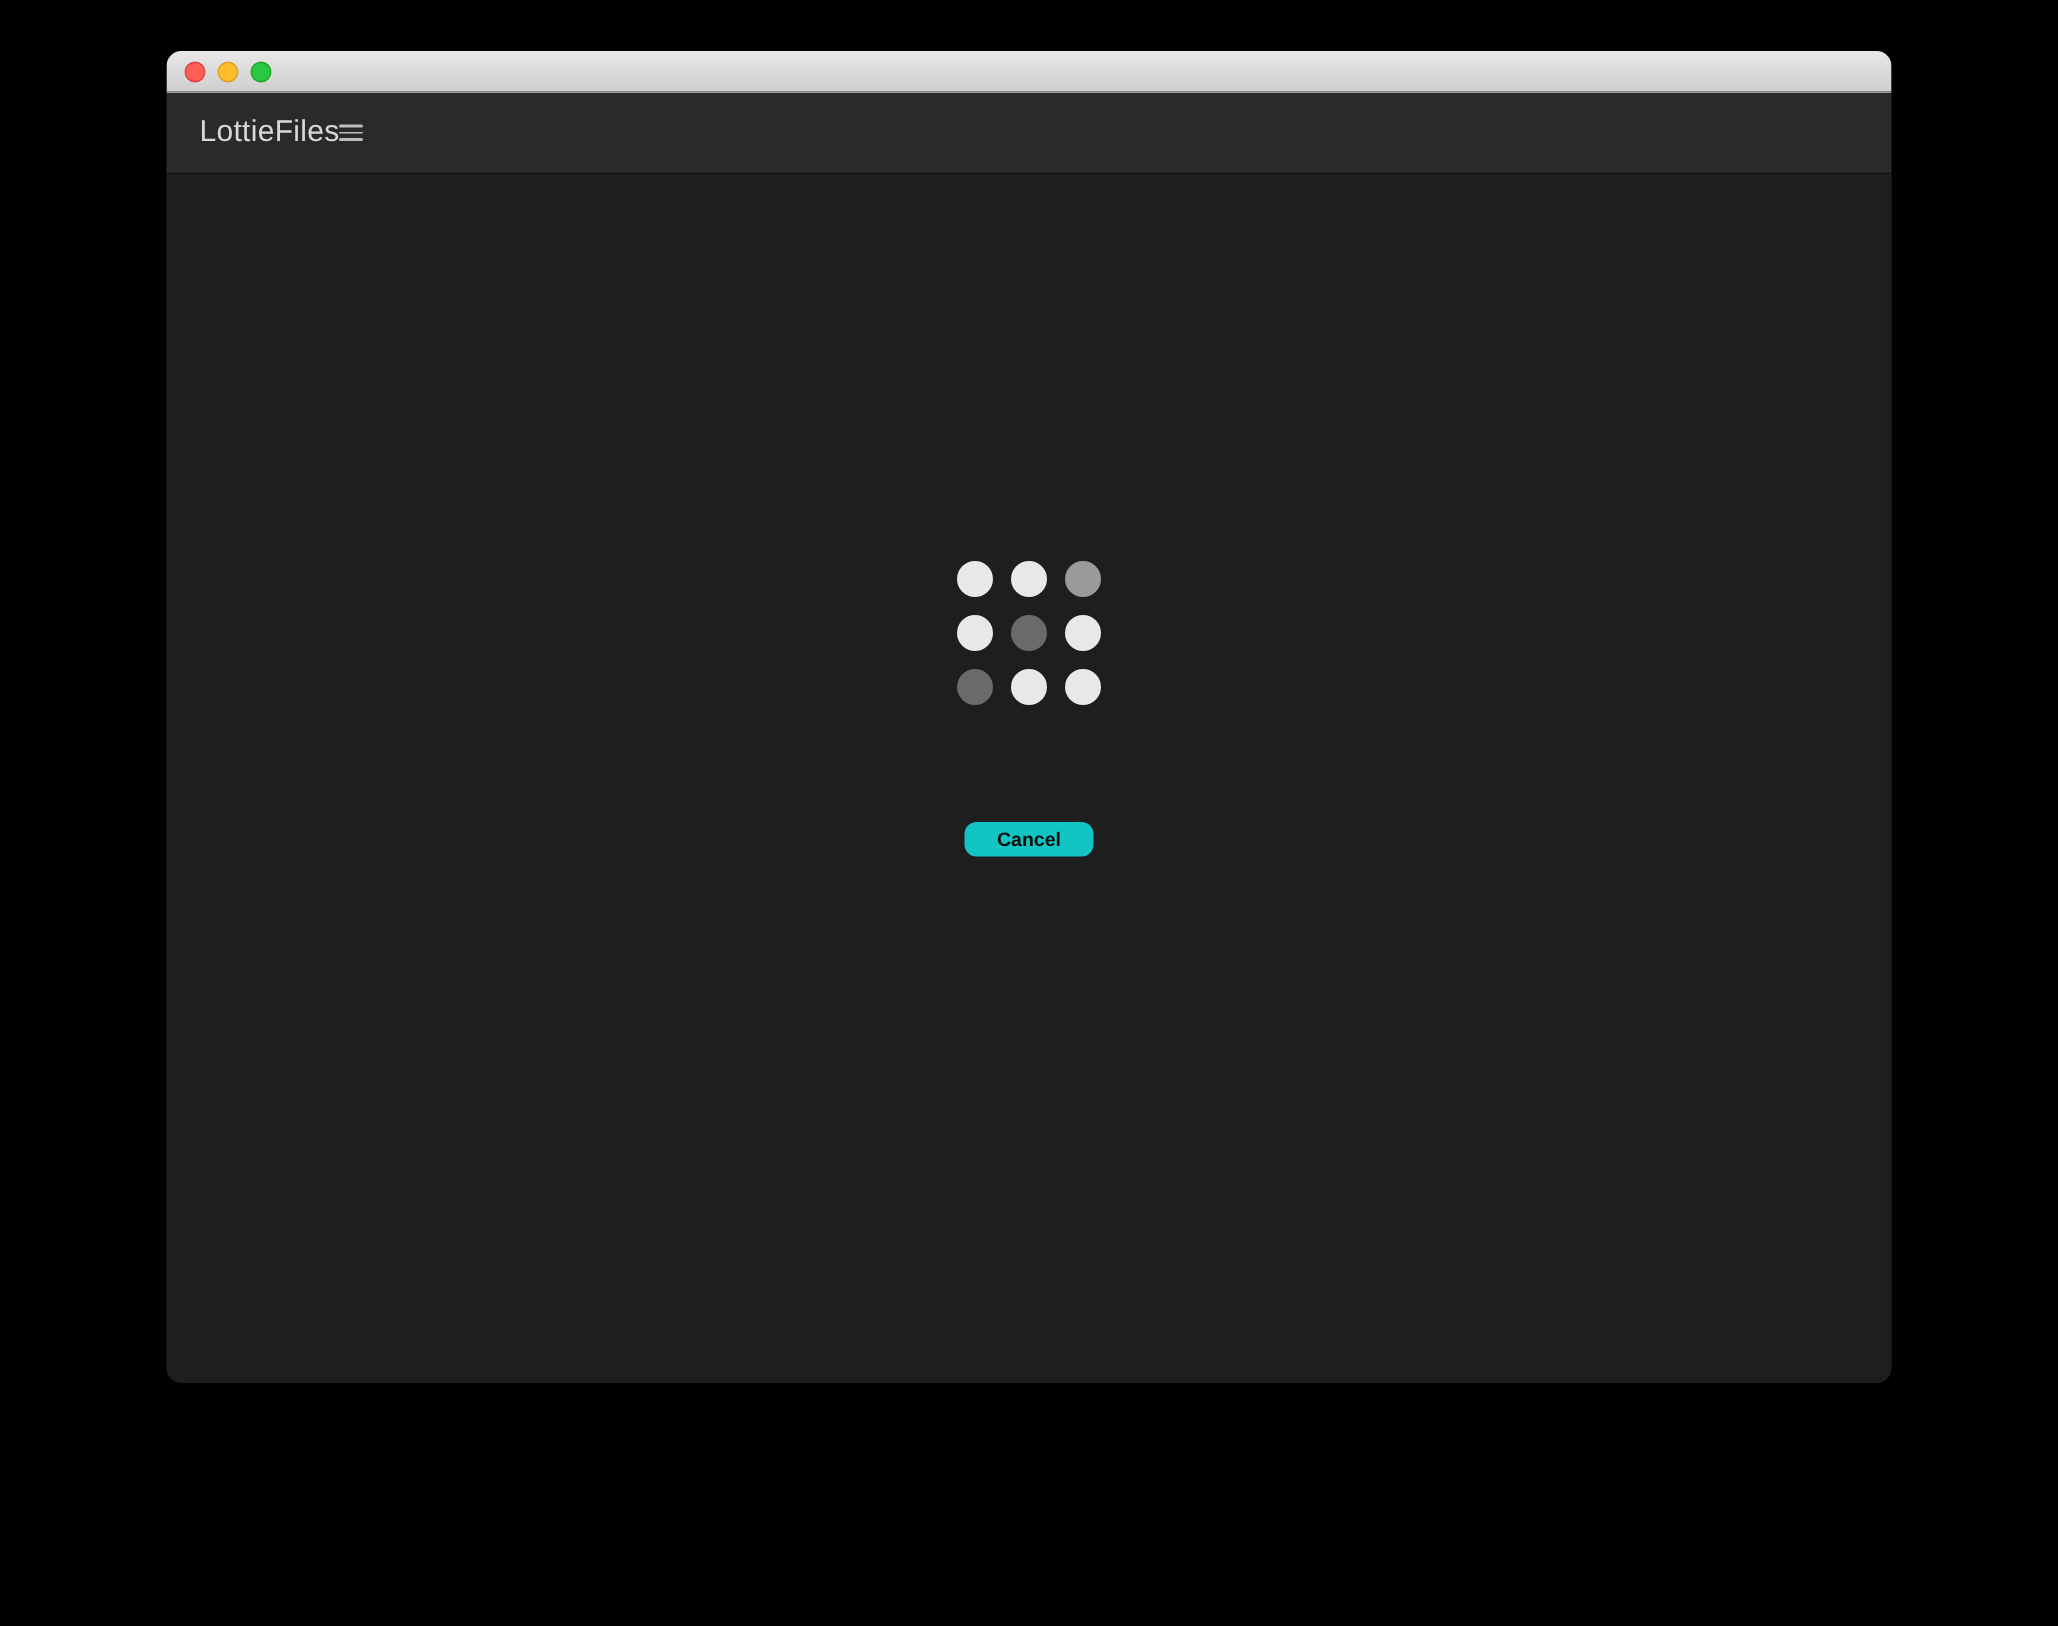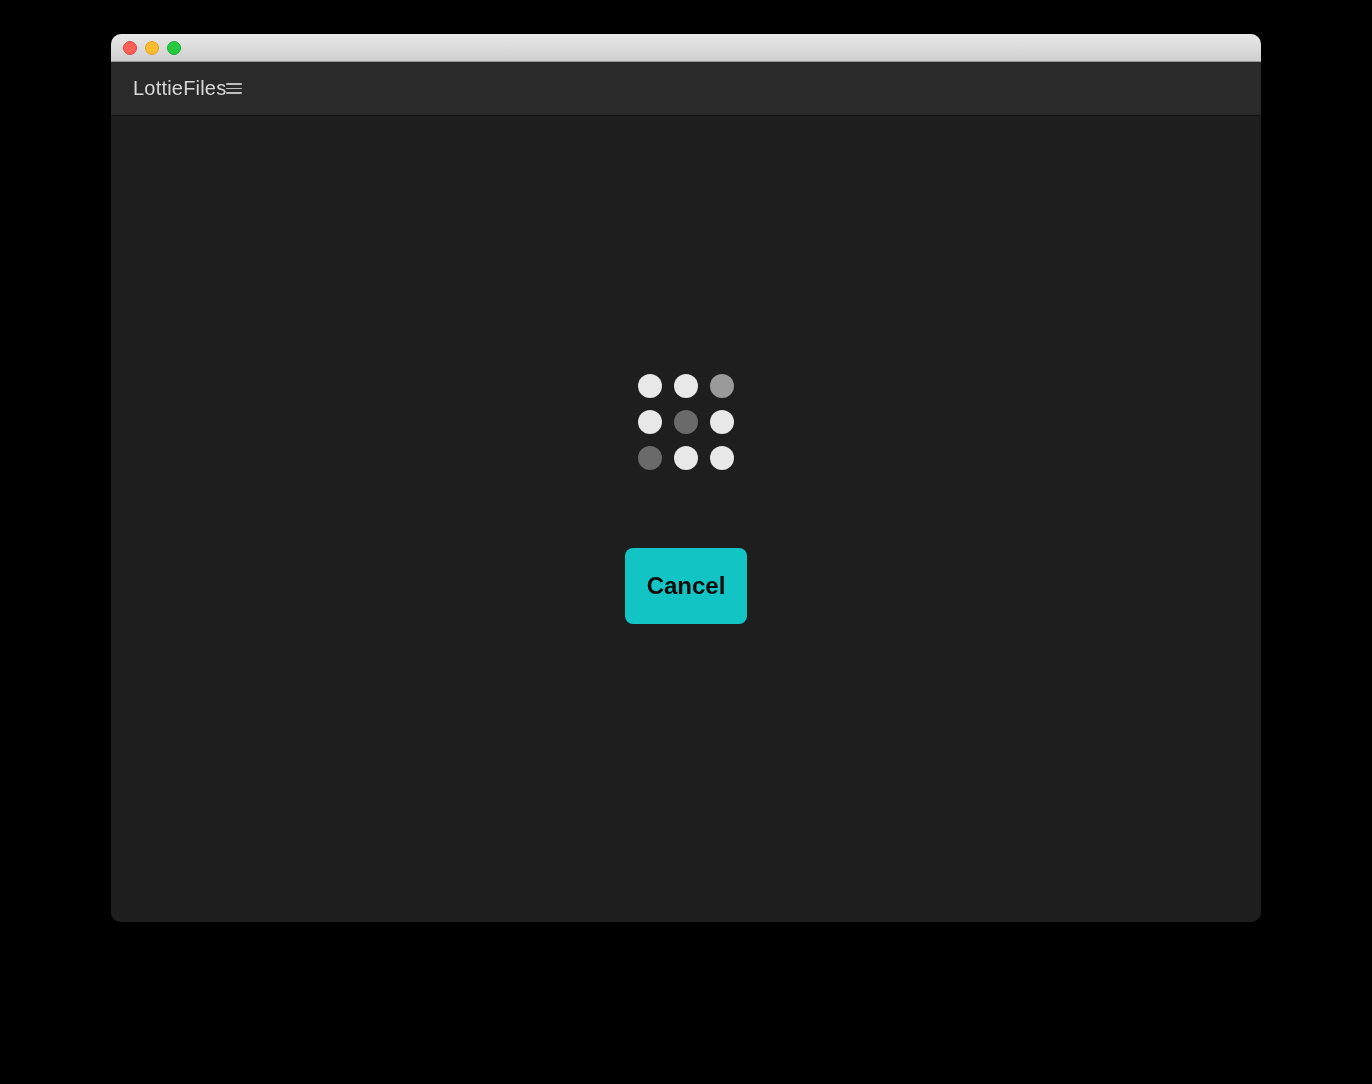--- a/index.html
+++ b/index.html
@@ -125,8 +125,8 @@
       color: #0a0a0a;
       border: none;
       border-radius: 8px;
-      padding: 24px 22px;
-      font-size: 24px;
+      padding: 4px 22px;
+      font-size: 13px;
       font-weight: 600;
       cursor: pointer;
     }

